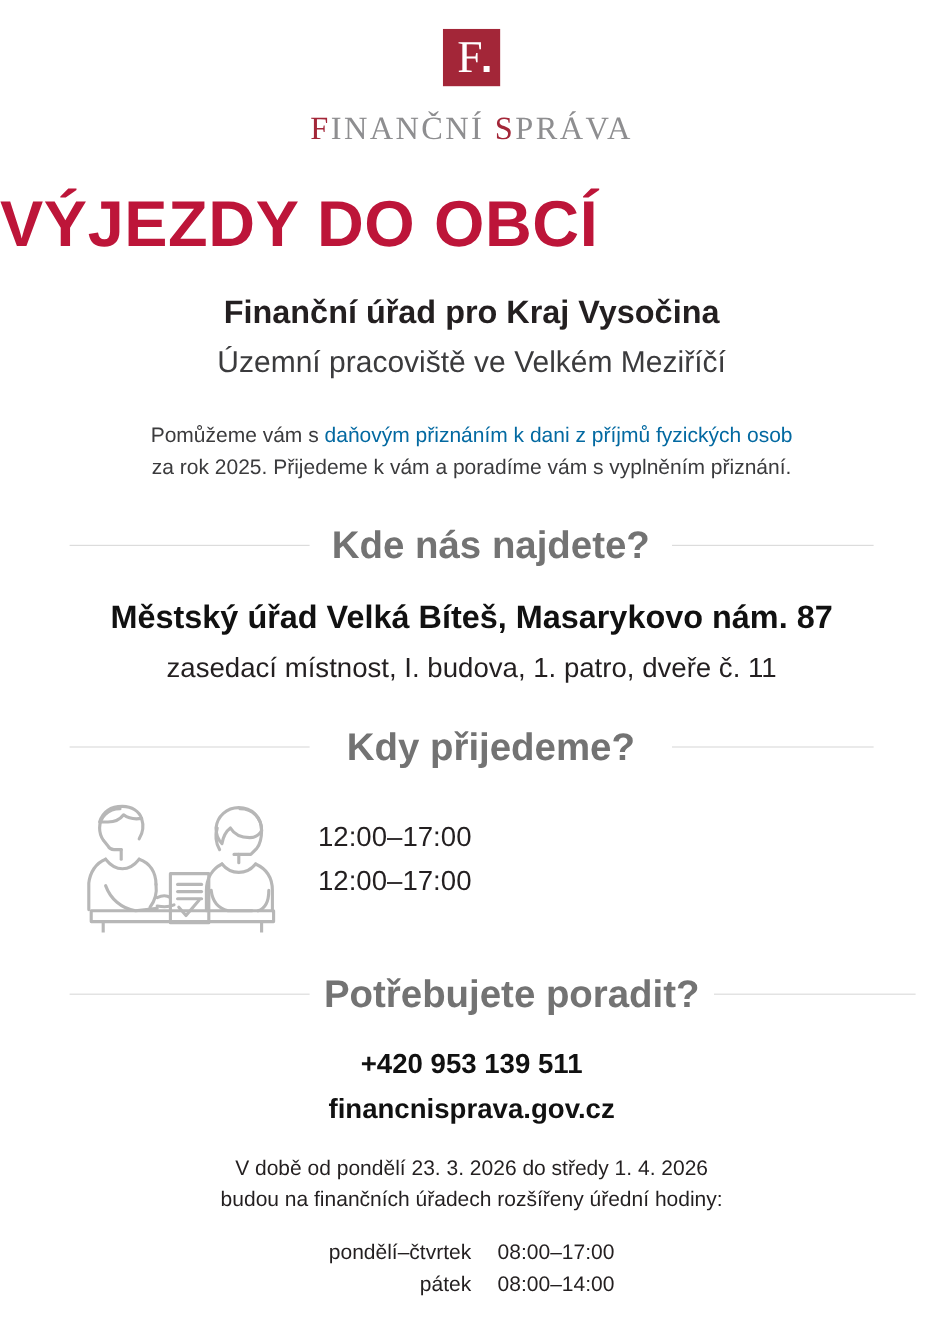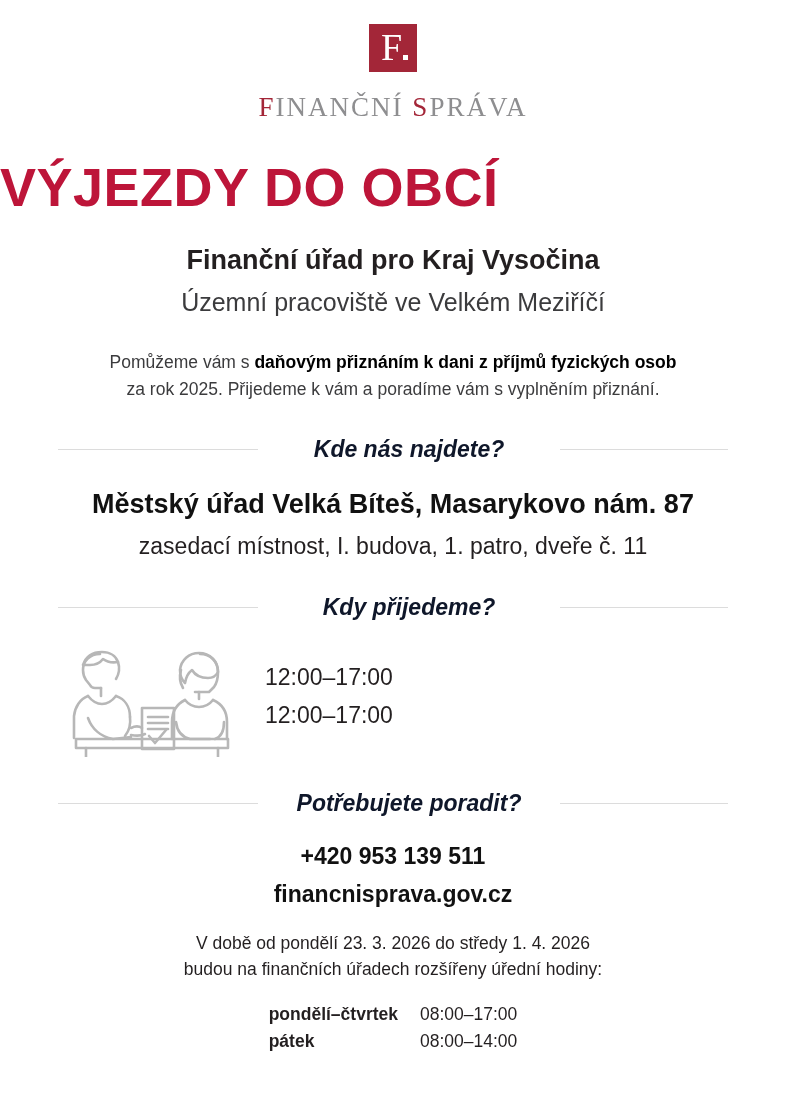--- a/index.html
+++ b/index.html
@@ -83,8 +83,8 @@
     line-height: 1.55;
   }
   .intro .accent {
-    color: #000000;
-    font-weight: bold;
+    color: #0369a1;
+    font-weight: normal;
   }
 
   

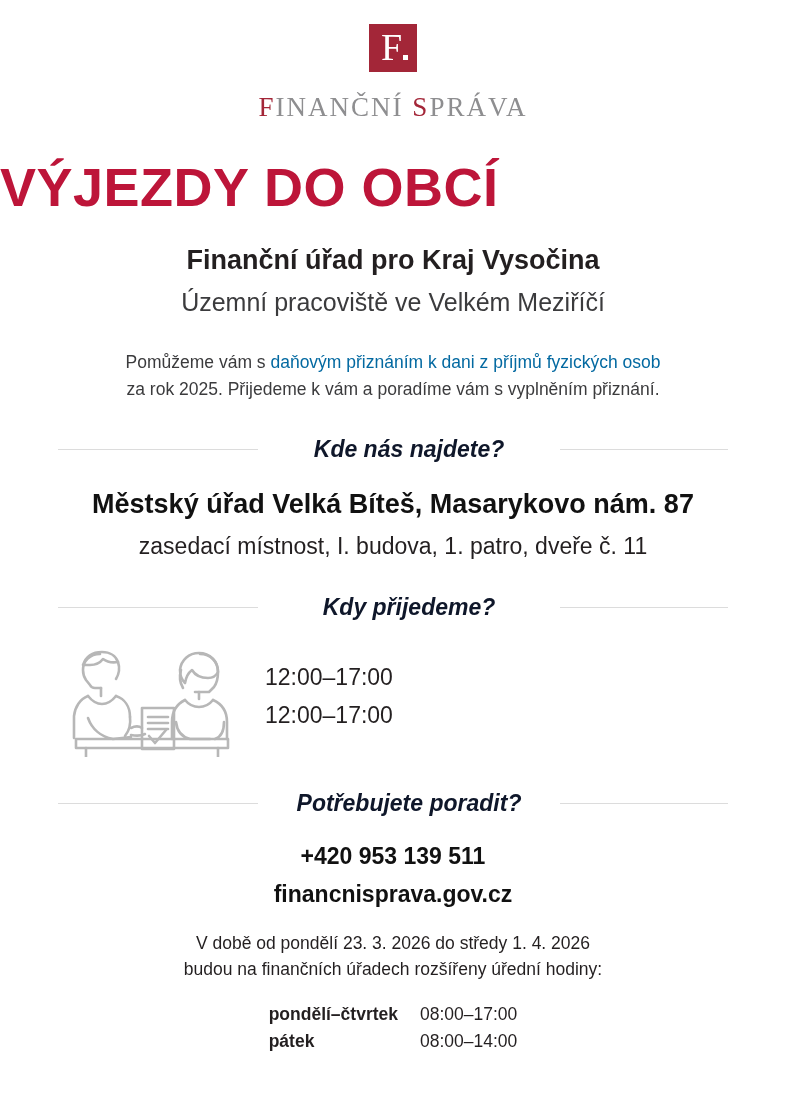--- a/index.html
+++ b/index.html
@@ -103,13 +103,12 @@
   .section-head .rule.right { width: 168px; }
   .section-head .spacer { flex: 1 1 auto; }
   .section-head .title {
-    font-size: 23px;
-    font-weight: bold;
-    color: #0f172a;
+    font-size: 32px;
+    font-weight: bold;
+    color: #737373;
     white-space: nowrap;
     padding: 0 12px;
     line-height: 1.1;
-    font-style: italic;
   }
 
   

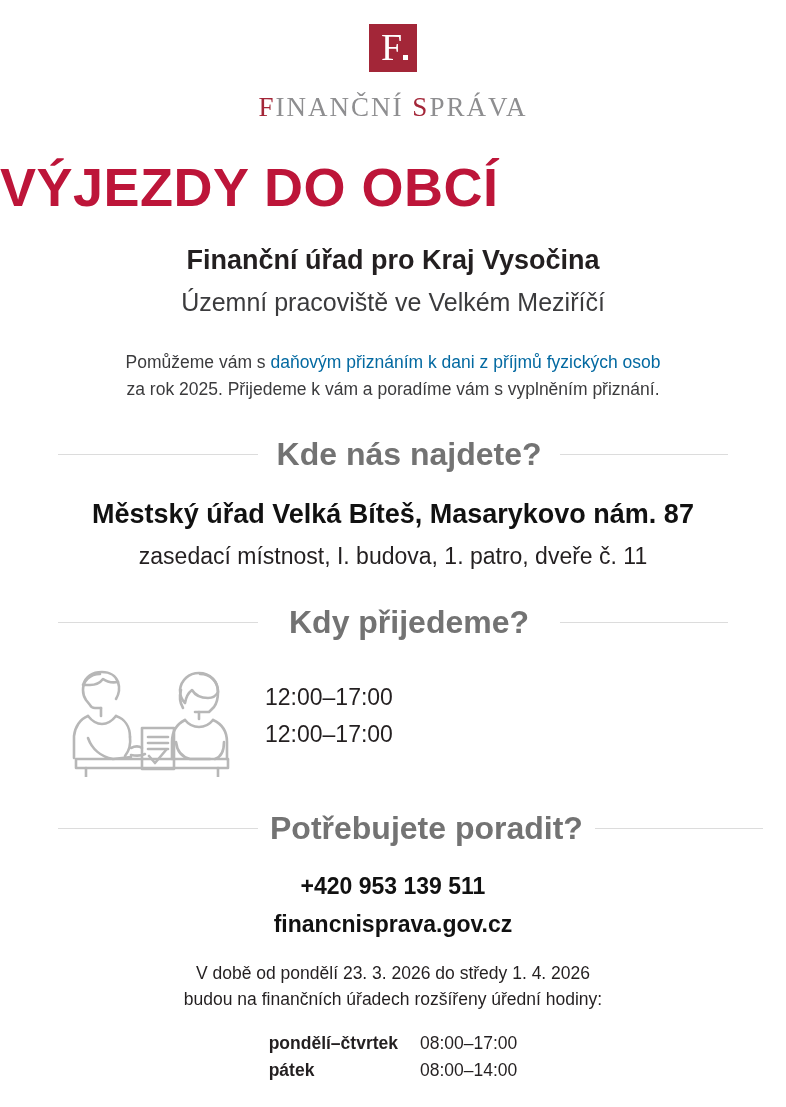--- a/index.html
+++ b/index.html
@@ -194,7 +194,8 @@
     color: #231f20;
   }
   .hours td.day {
-    font-weight: bold;
+    text-align: right;
+    font-weight: normal;
     padding-right: 22px;
     white-space: nowrap;
   }

